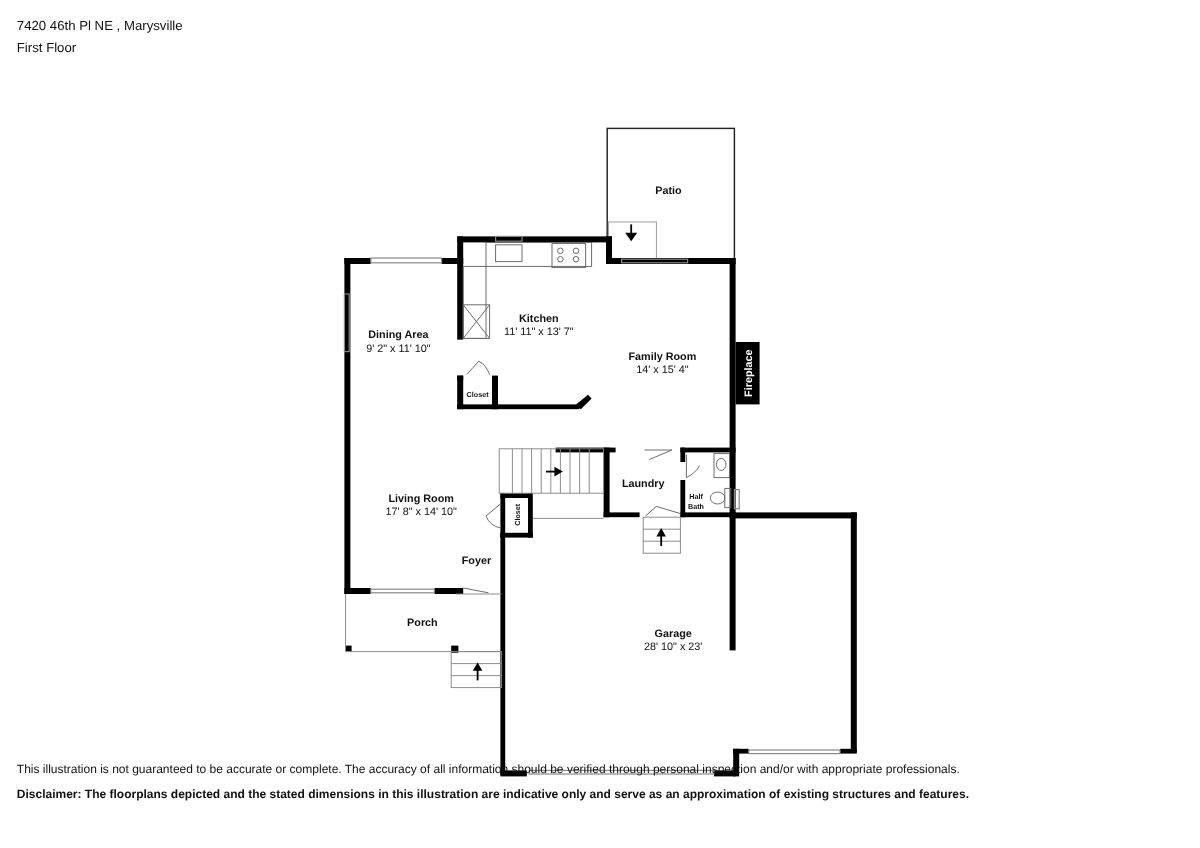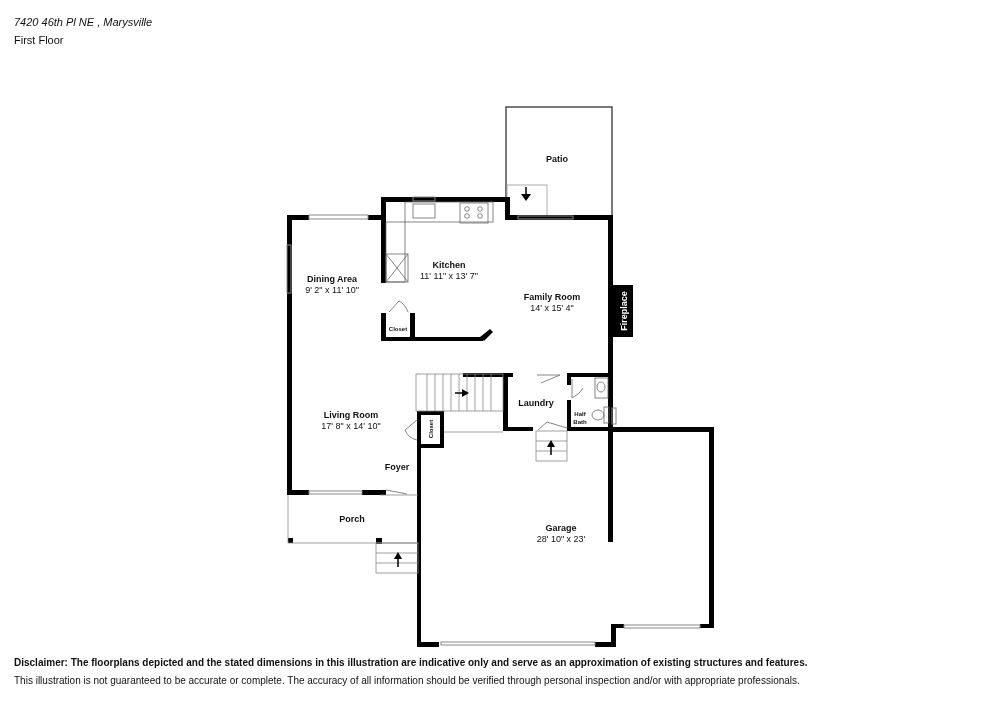--- a/index.html
+++ b/index.html
@@ -6,7 +6,7 @@
   body { width: 1000px; height: 707px; position: relative; overflow: hidden;
          font-family: "Liberation Sans", sans-serif; color: #111; }
   .hdr { position: absolute; left: 14px; font-size: 11px; line-height: 13px; }
-  #addr { top: 16px; font-style: italic; }
+  #addr { top: 16px; }
   #floor { top: 34px; }
   svg#plan { position: absolute; left: 0; top: 0; }
   .lbl { font-family: "Liberation Sans", sans-serif; font-weight: bold; font-size: 9px; fill: #111; text-anchor: middle; }

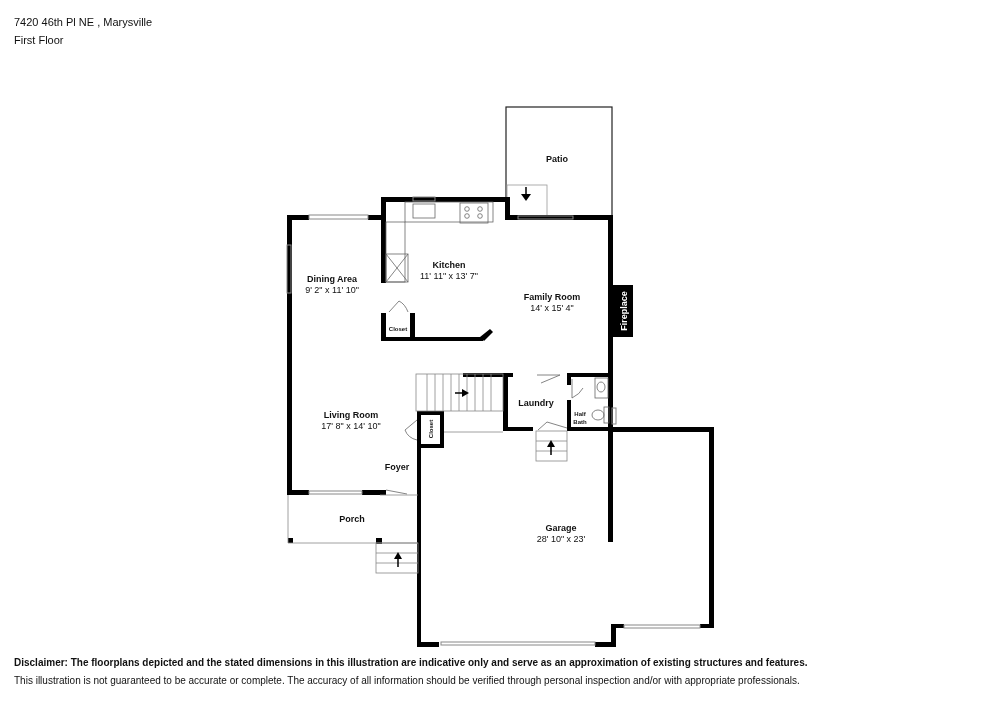--- a/index.html
+++ b/index.html
@@ -14,7 +14,7 @@
   .sm { font-family: "Liberation Sans", sans-serif; font-weight: bold; font-size: 6px; fill: #111; text-anchor: middle; }
   .disc { position: absolute; left: 14px; font-size: 10px; line-height: 12px; white-space: nowrap; }
   #disc1 { top: 657px; font-weight: bold; }
-  #disc2 { top: 675px; }
+  #disc2 { top: 636px; }
 </style>
 </head>
 <body>

